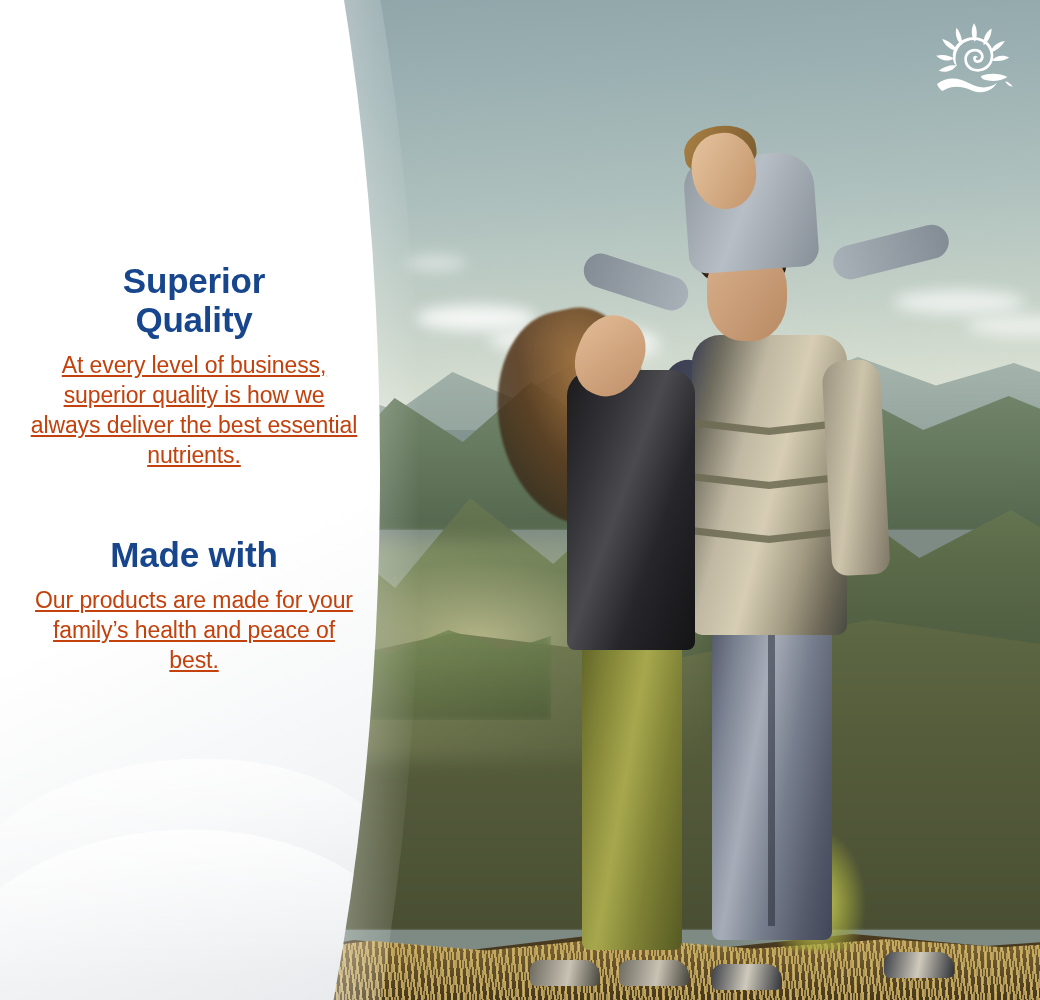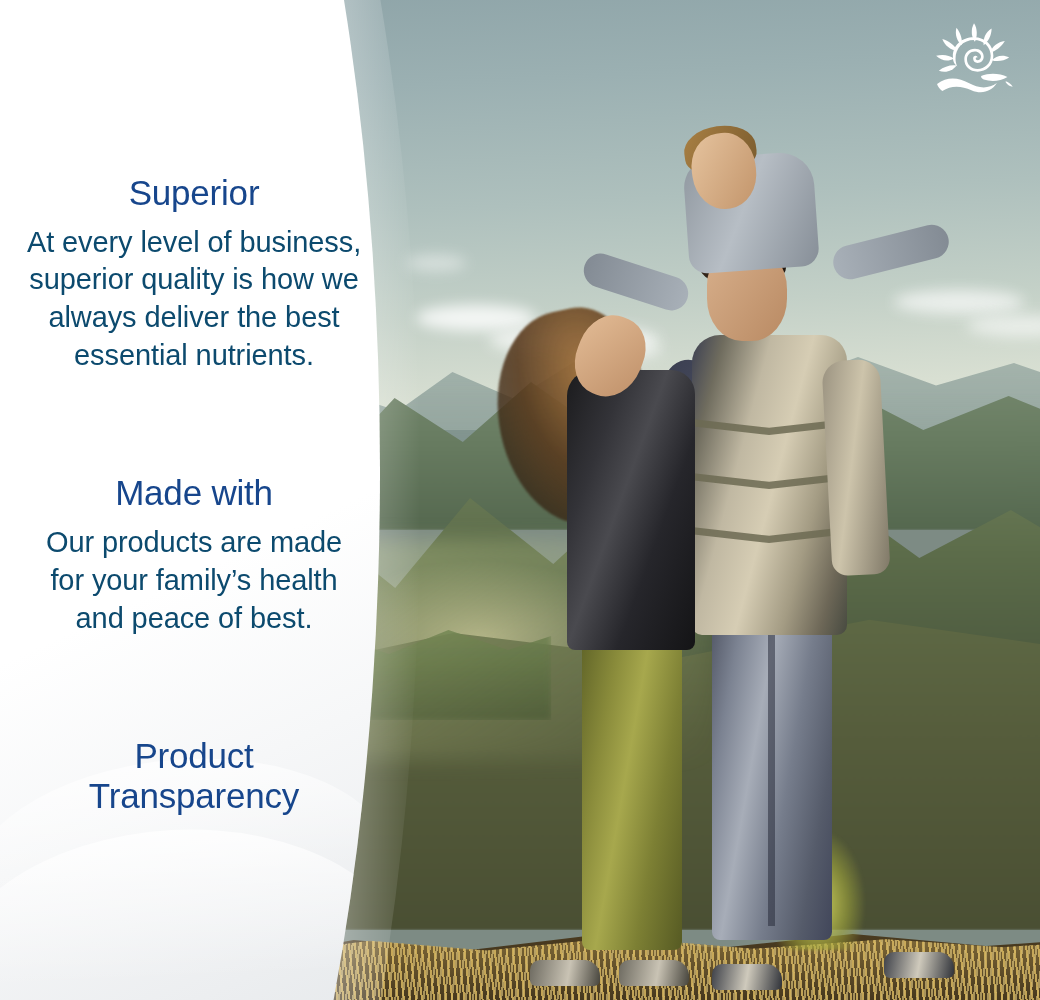--- a/index.html
+++ b/index.html
@@ -222,7 +222,7 @@
   .block { text-align:center; }
   .block + .block { margin-top:99px; }
   .block h2 {
-    font-size:35px; font-weight:400; line-height:1.14;
+    font-size:35px; font-weight:700; line-height:1.14;
     color:#17468c; letter-spacing:-.2px; margin-bottom:11px;
   }
   .block p {

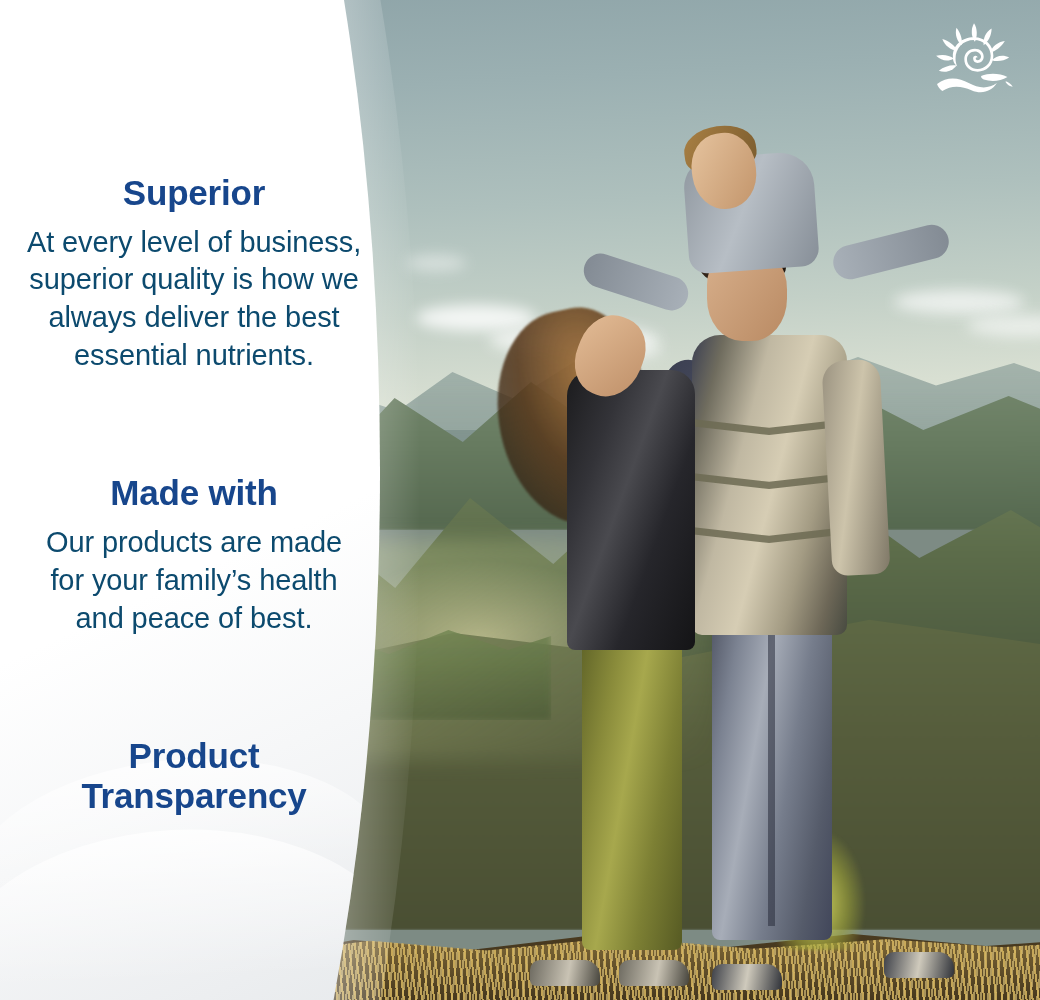--- a/index.html
+++ b/index.html
@@ -329,6 +329,7 @@
     <div class="block">
       <h2>
         <span>Superior</span><br>
+        <span>Quality</span>
       </h2>
       <p>At every level of business, superior quality is how we always deliver the best essential nutrients.</p>
     </div>

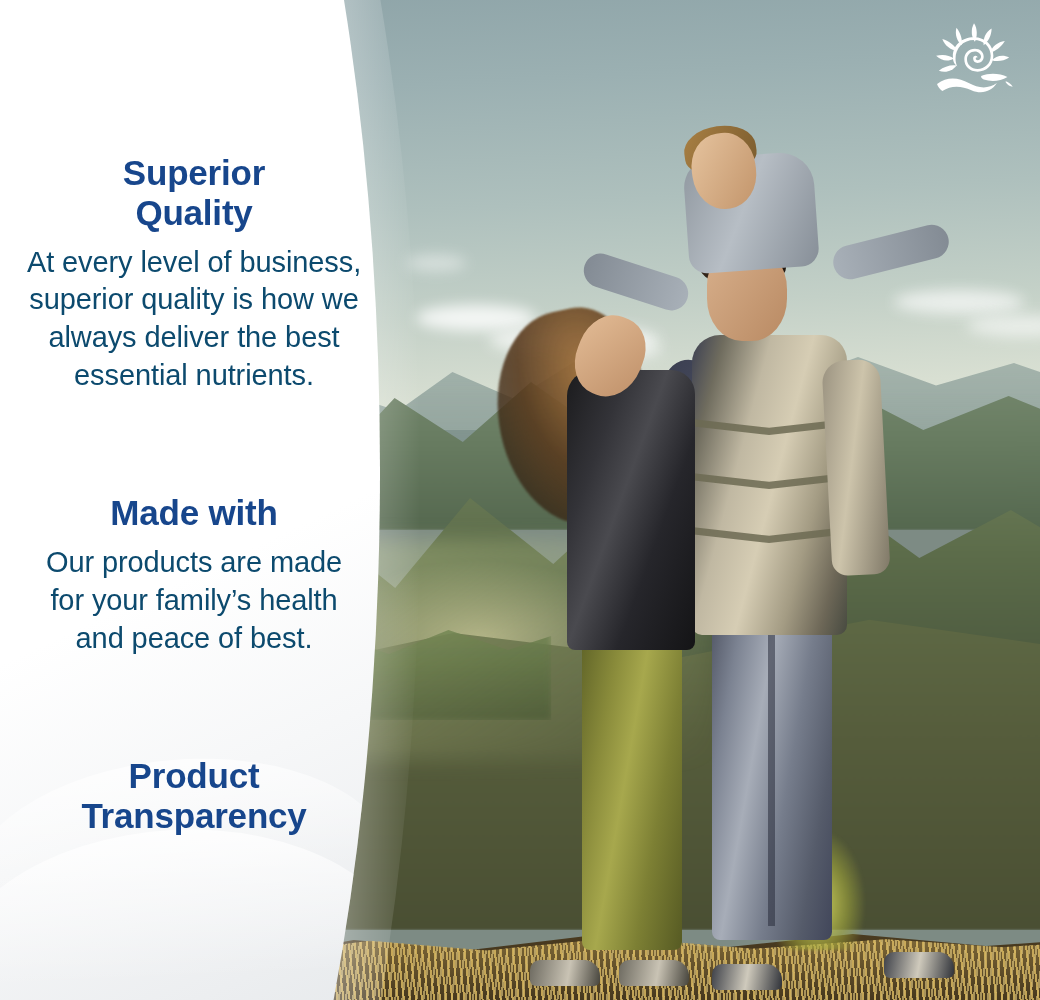--- a/index.html
+++ b/index.html
@@ -226,8 +226,8 @@
     color:#17468c; letter-spacing:-.2px; margin-bottom:11px;
   }
   .block p {
-    font-size:29px; font-weight:500; line-height:1.30;
-    color:#0c4a6e; letter-spacing:-.1px;
+    font-size:23px; font-weight:500; line-height:1.30;
+    color:#c2410c; letter-spacing:-.1px;text-decoration:underline;
   }
 
   

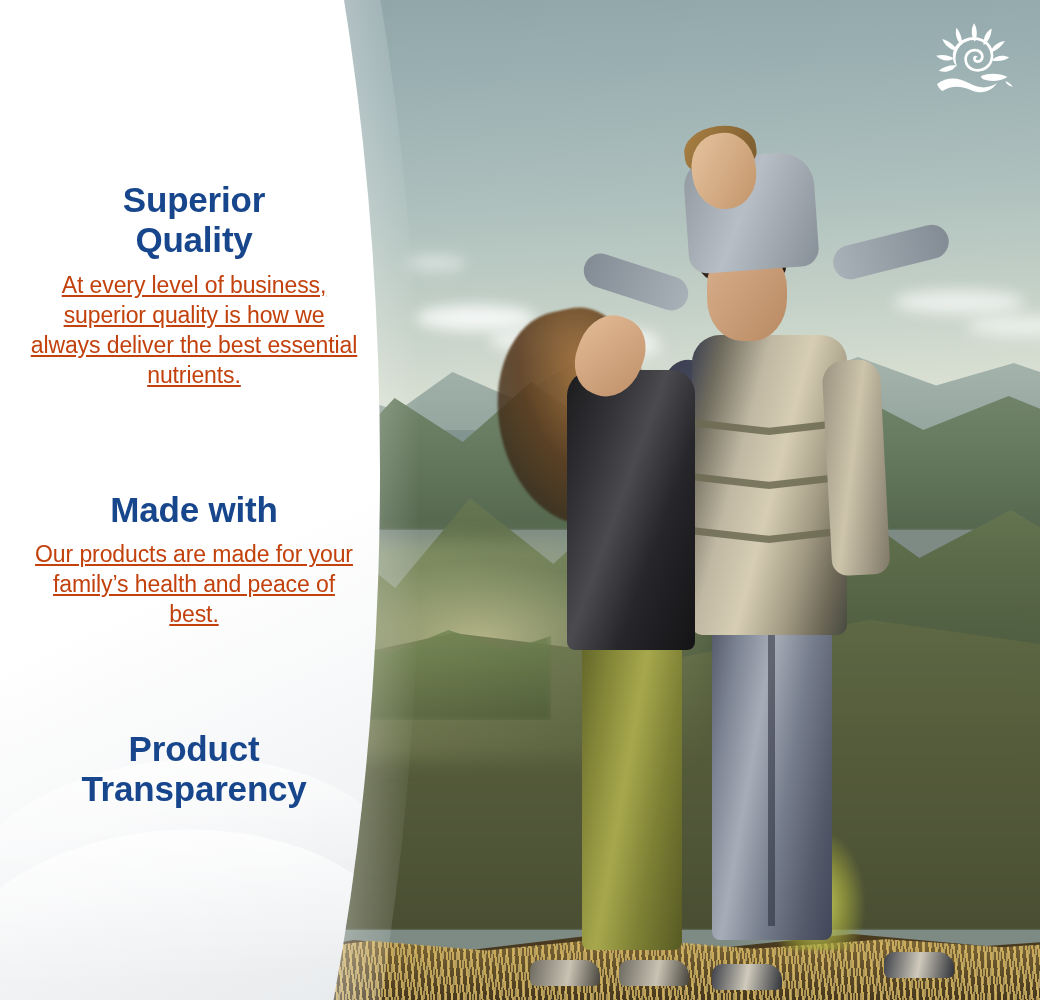--- a/index.html
+++ b/index.html
@@ -220,7 +220,7 @@
     padding:0 38px 0 26px;
   }
   .block { text-align:center; }
-  .block + .block { margin-top:99px; }
+  .block + .block { margin-top:64px; }
   .block h2 {
     font-size:35px; font-weight:700; line-height:1.14;
     color:#17468c; letter-spacing:-.2px; margin-bottom:11px;

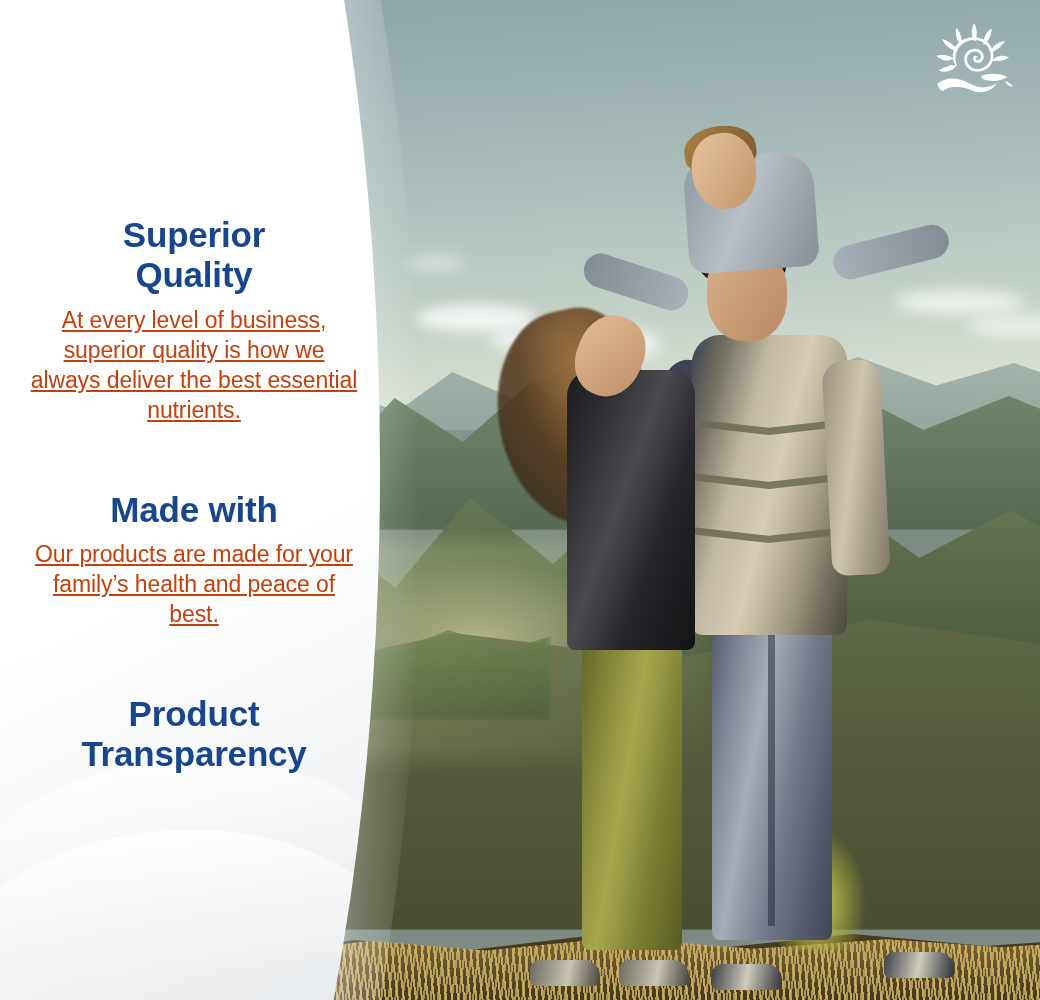--- a/index.html
+++ b/index.html
@@ -342,10 +342,6 @@
     </div>
 
     <div class="block">
-      <h2>
-        <span>Product</span><br>
-        <span>Transparency</span>
-      </h2>
     </div>
 
   </div>

